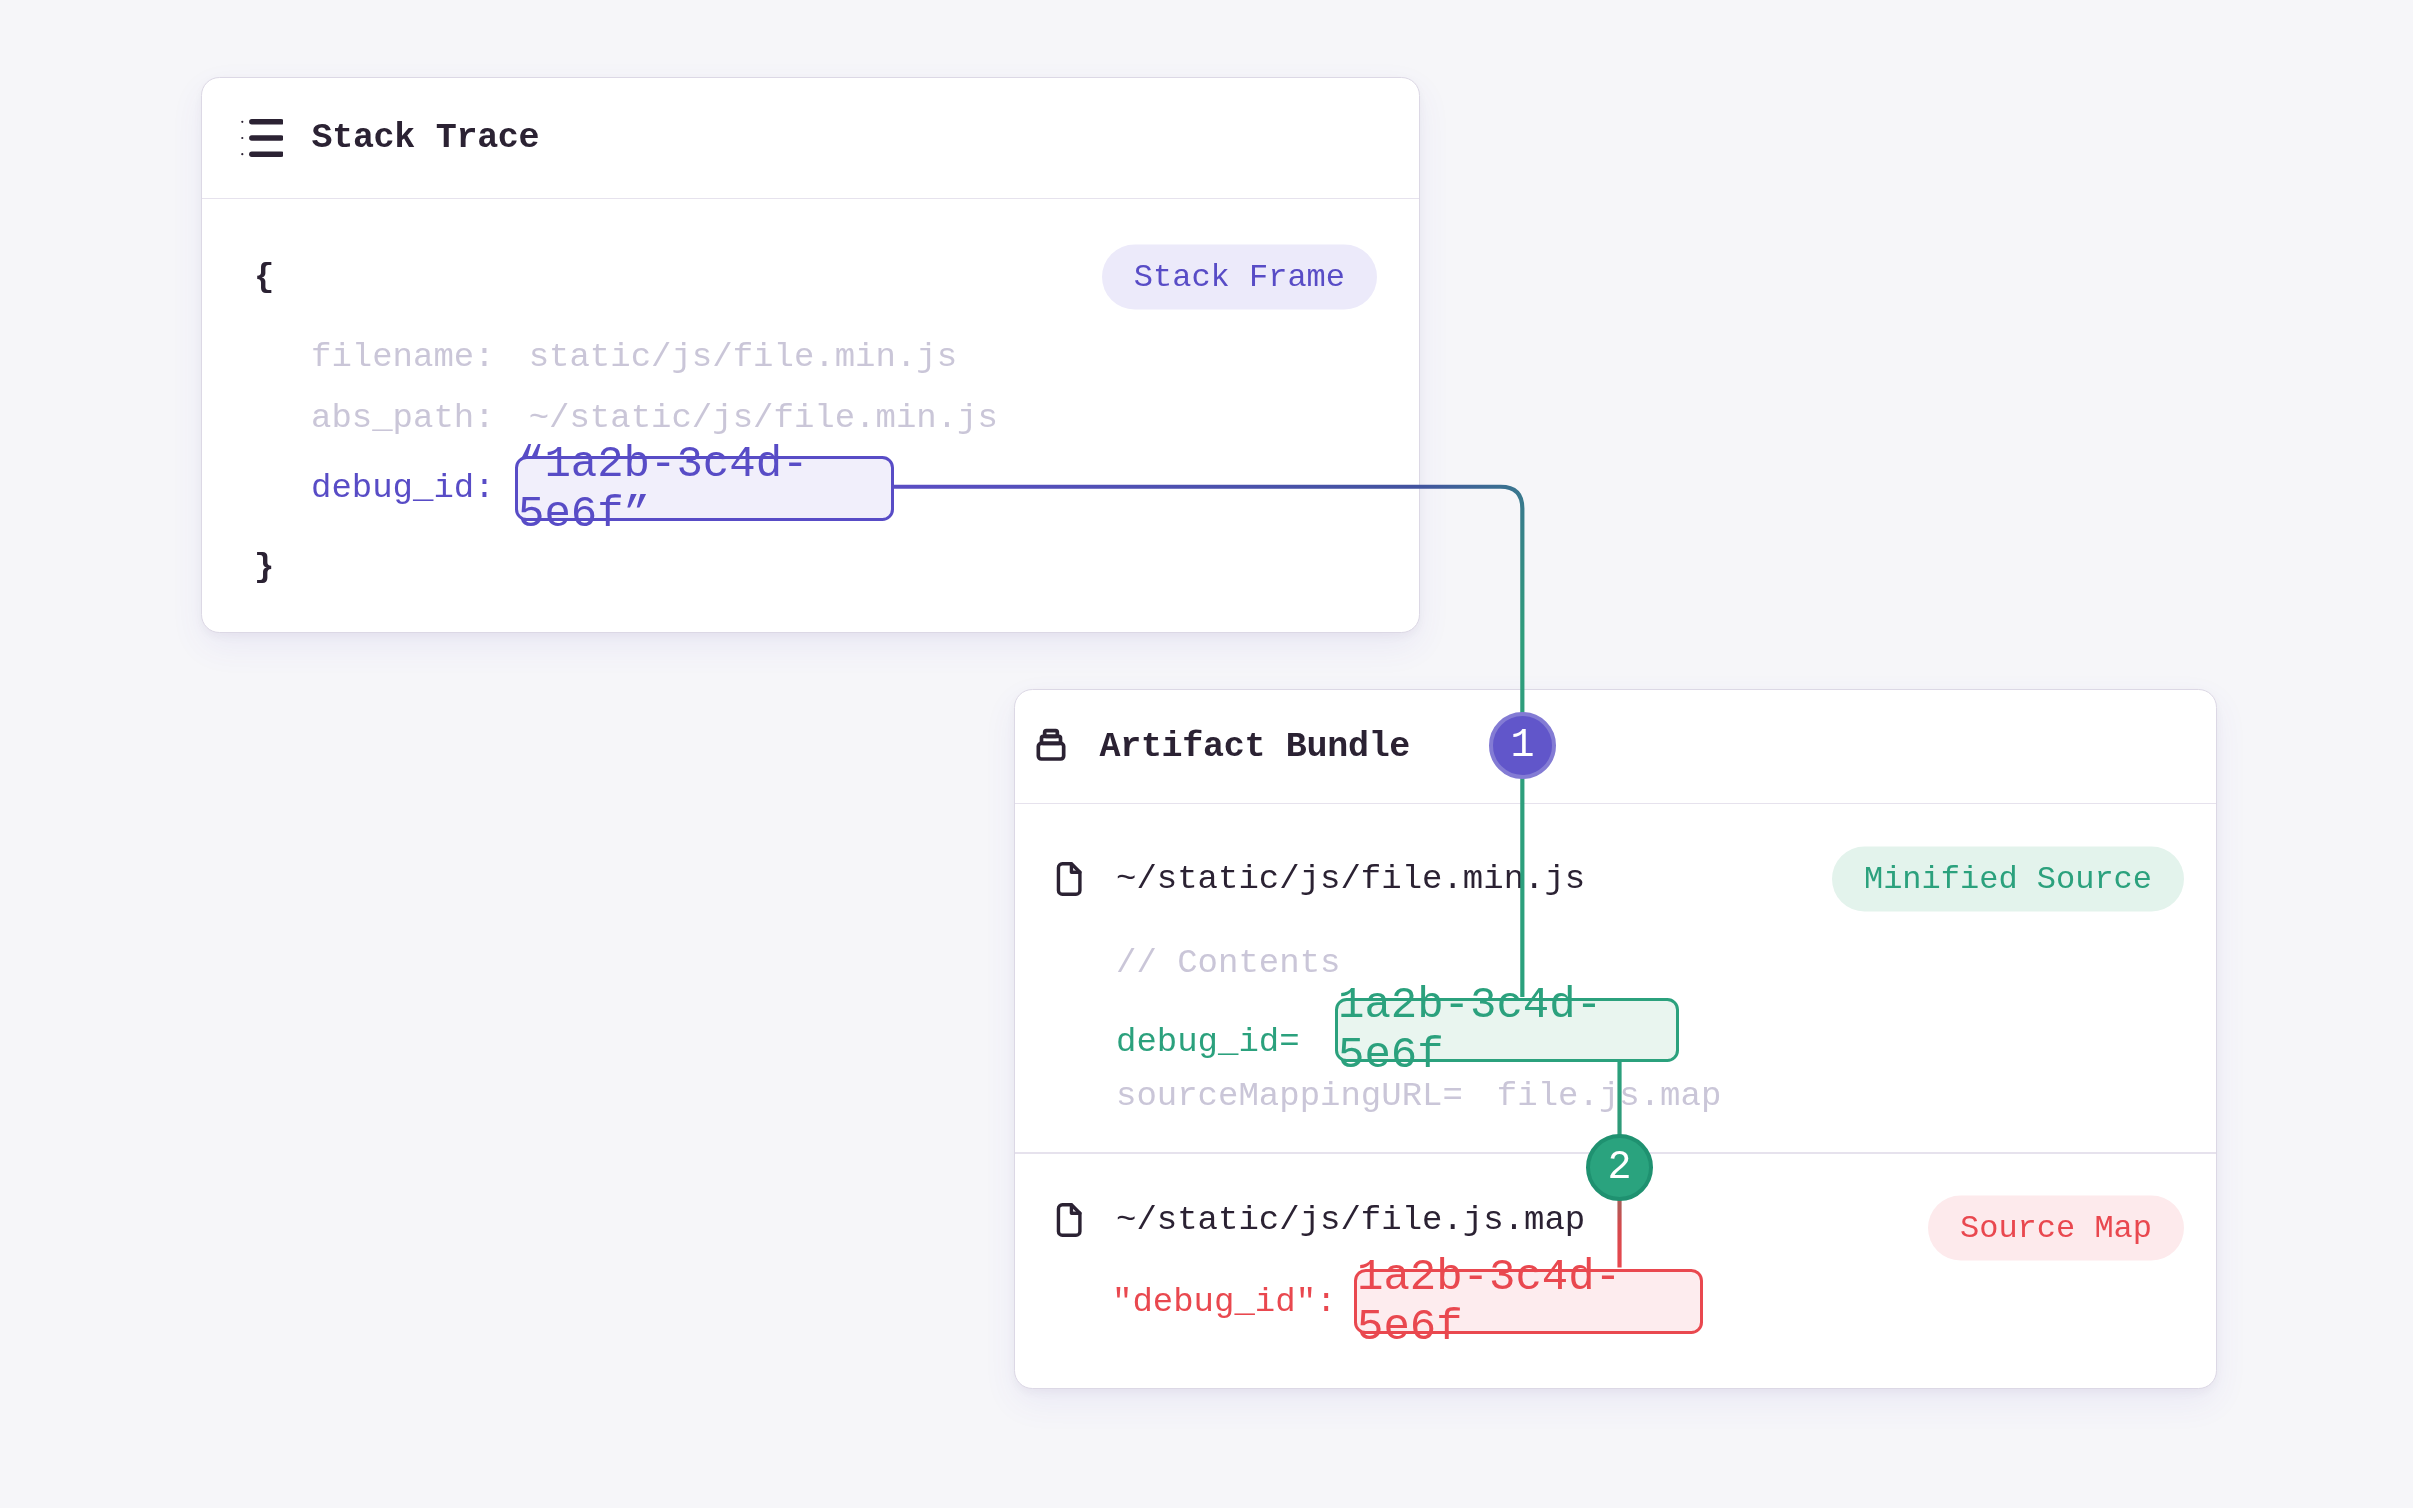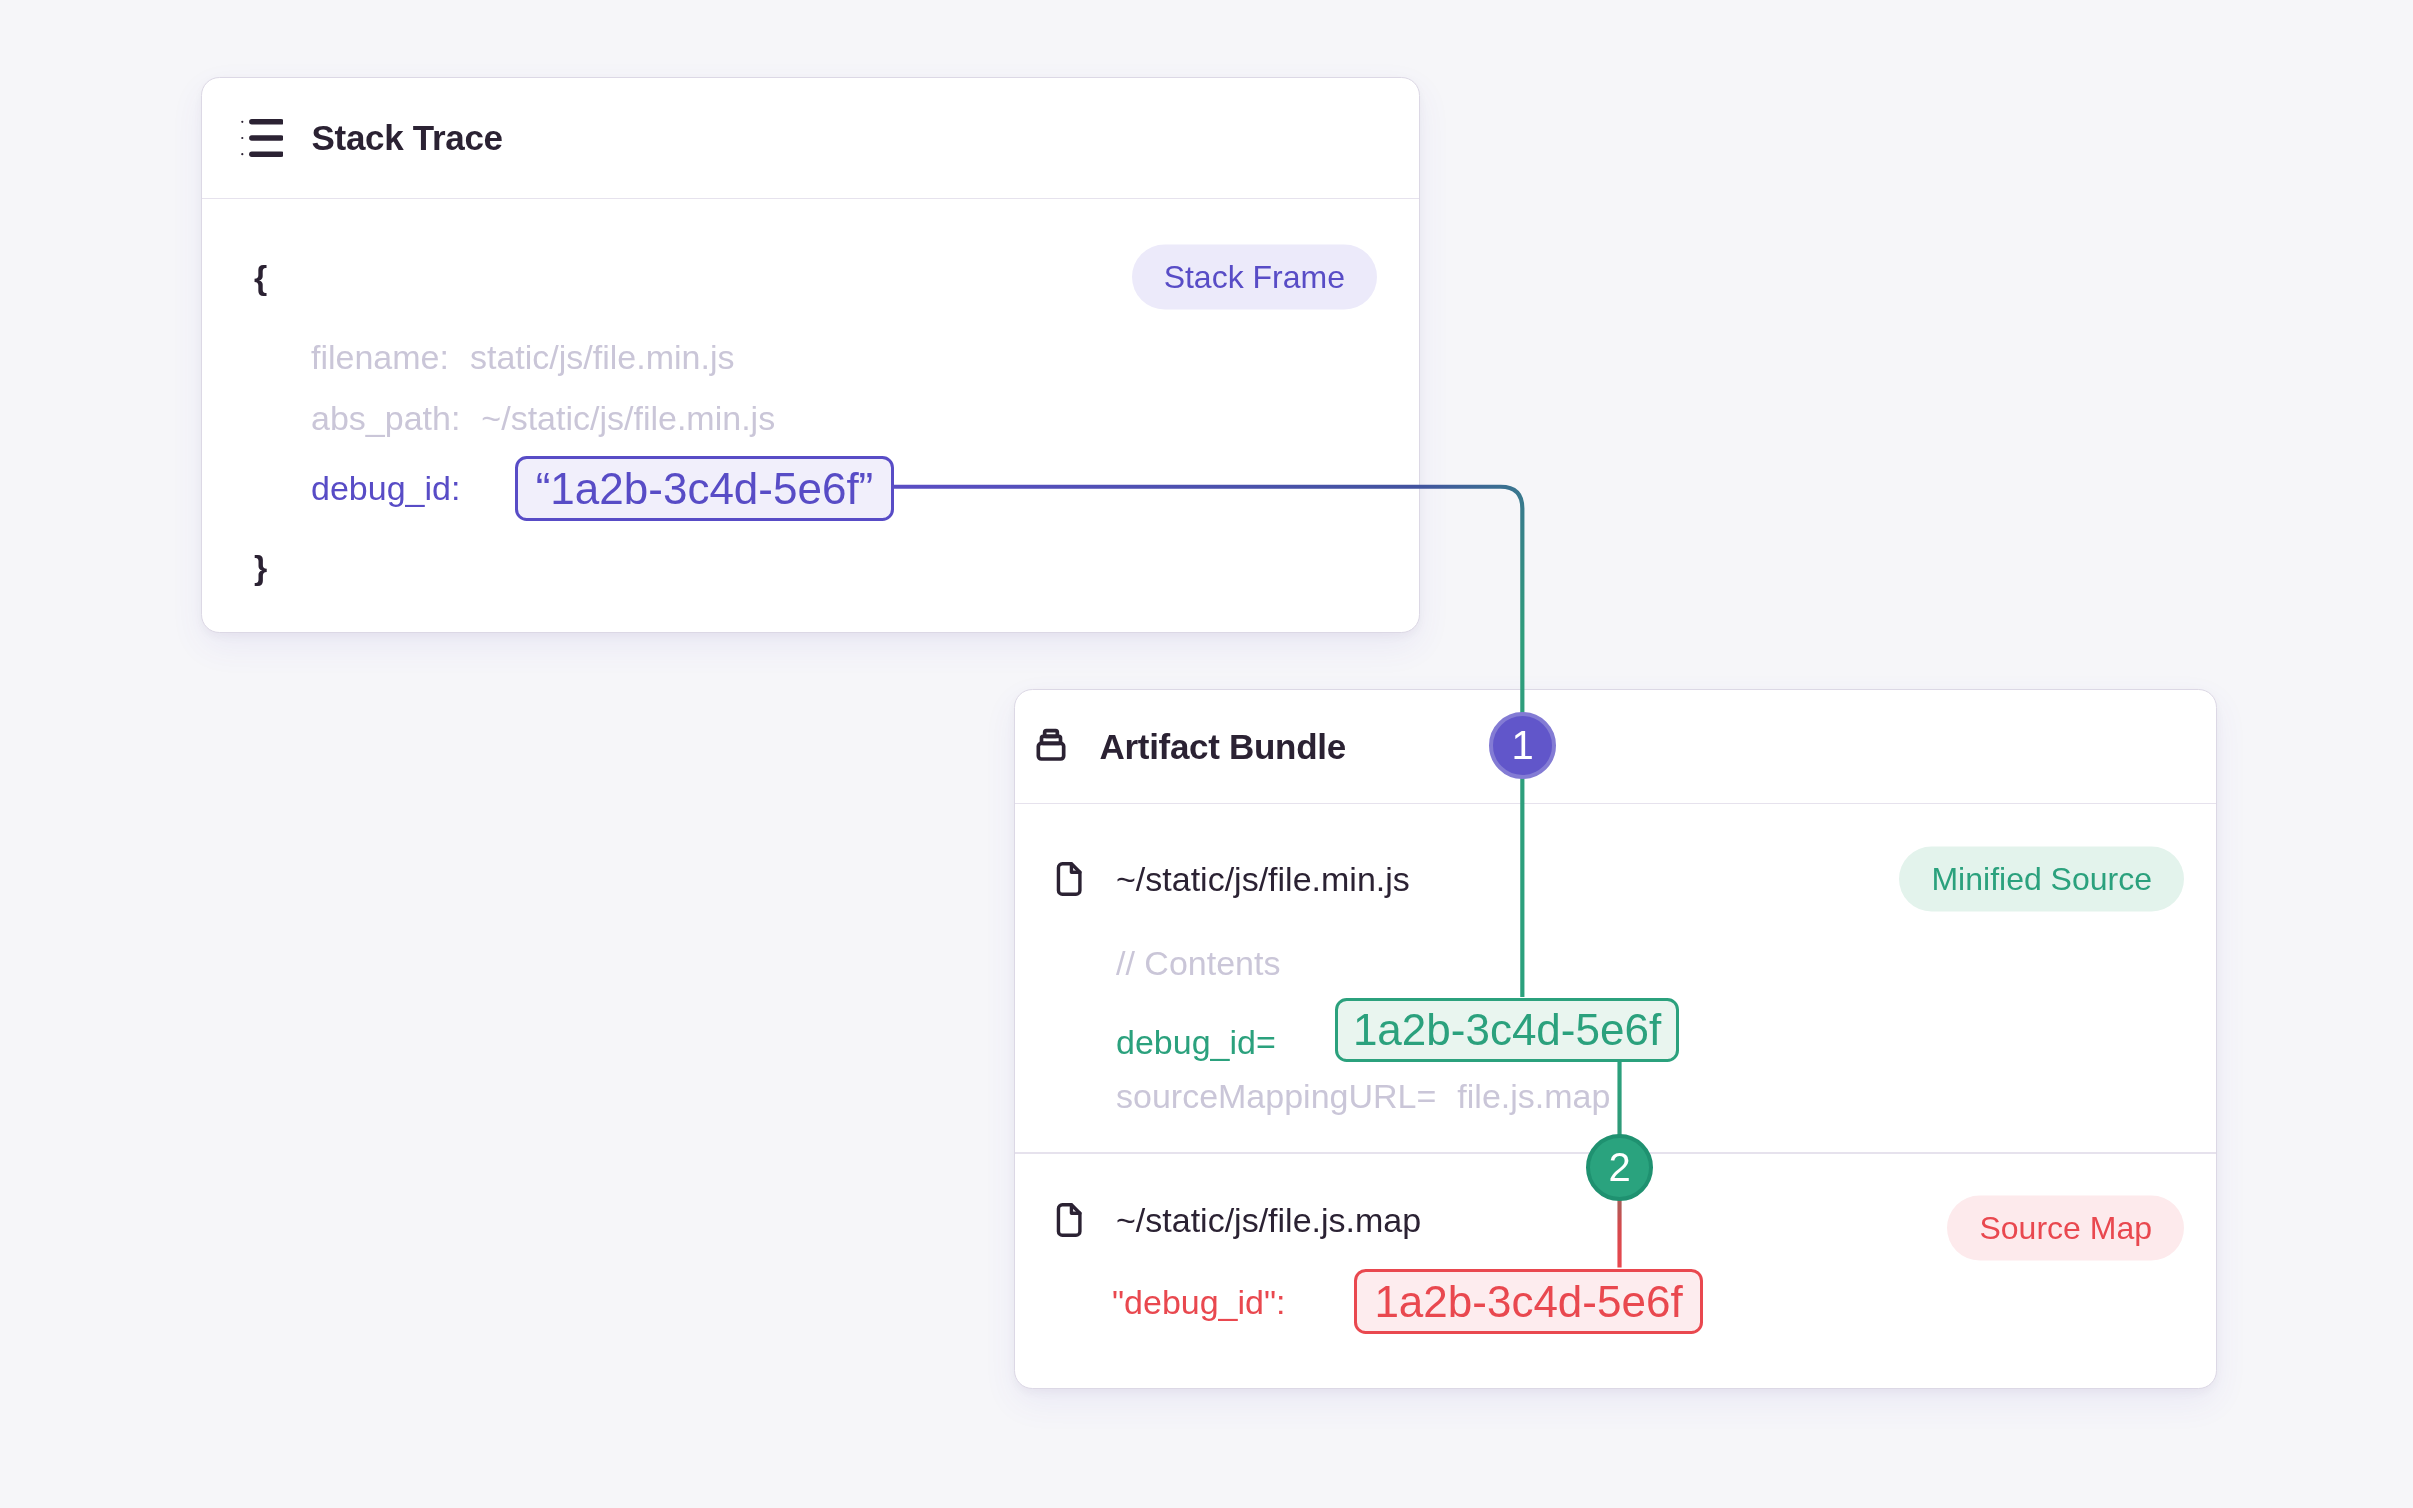--- a/index.html
+++ b/index.html
@@ -15,7 +15,7 @@
   *{margin:0;padding:0;box-sizing:border-box;}
   html,body{width:2413px;height:1508px;overflow:hidden;}
   body{background:var(--bg);font-family:"Liberation Sans","DejaVu Sans",sans-serif;}
-  .canvas{position:relative;width:1926px;height:1508px;background:var(--bg);}
+  .canvas{position:relative;width:1926px;height:1508px;background:var(--bg);font-family:Liberation Mono, monospace;}
 
   .card{
     position:absolute;background:var(--card-bg);

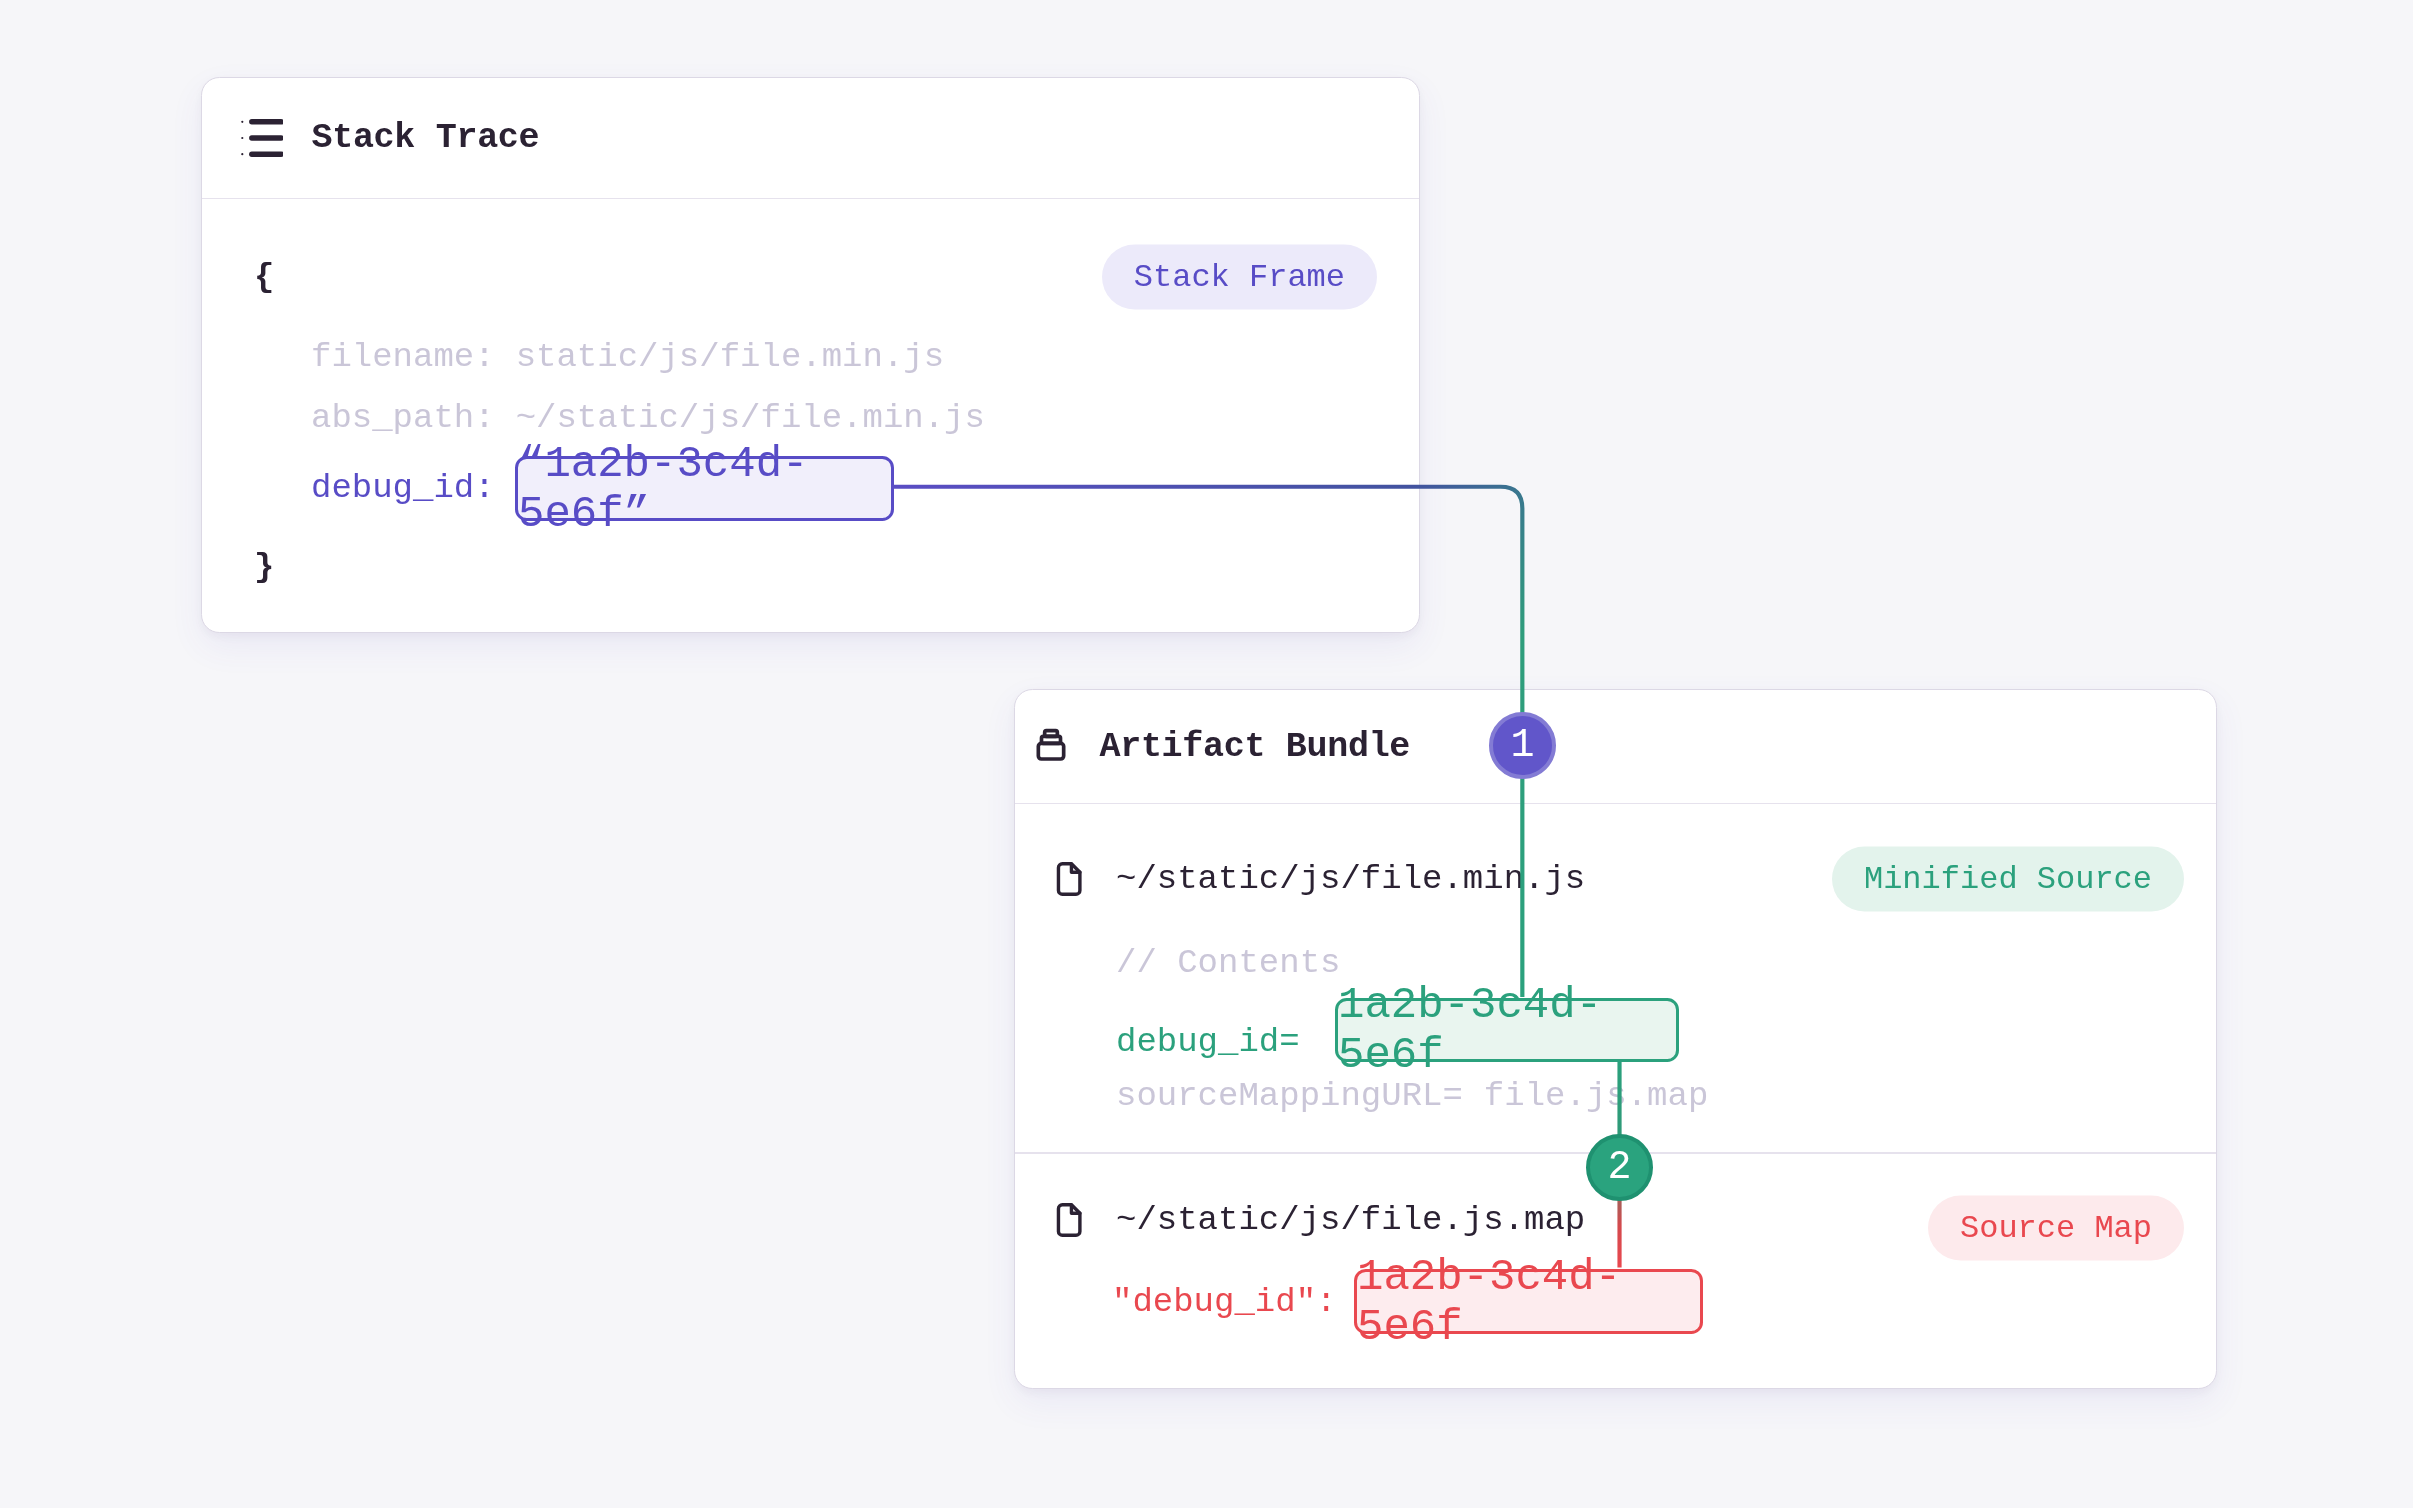--- a/index.html
+++ b/index.html
@@ -35,7 +35,7 @@
   .hicon{flex:0 0 auto;display:block;}
 
   .abs{position:absolute;transform:translateY(-50%);white-space:nowrap;}
-  .code-line{display:flex;align-items:center;gap:21px;font-size:34px;}
+  .code-line{display:flex;align-items:center;gap:34px;font-size:34px;}
   .brace{font-size:34px;font-weight:600;color:var(--dark);}
   .muted{color:var(--muted);}
   .purple{color:var(--purple);}

